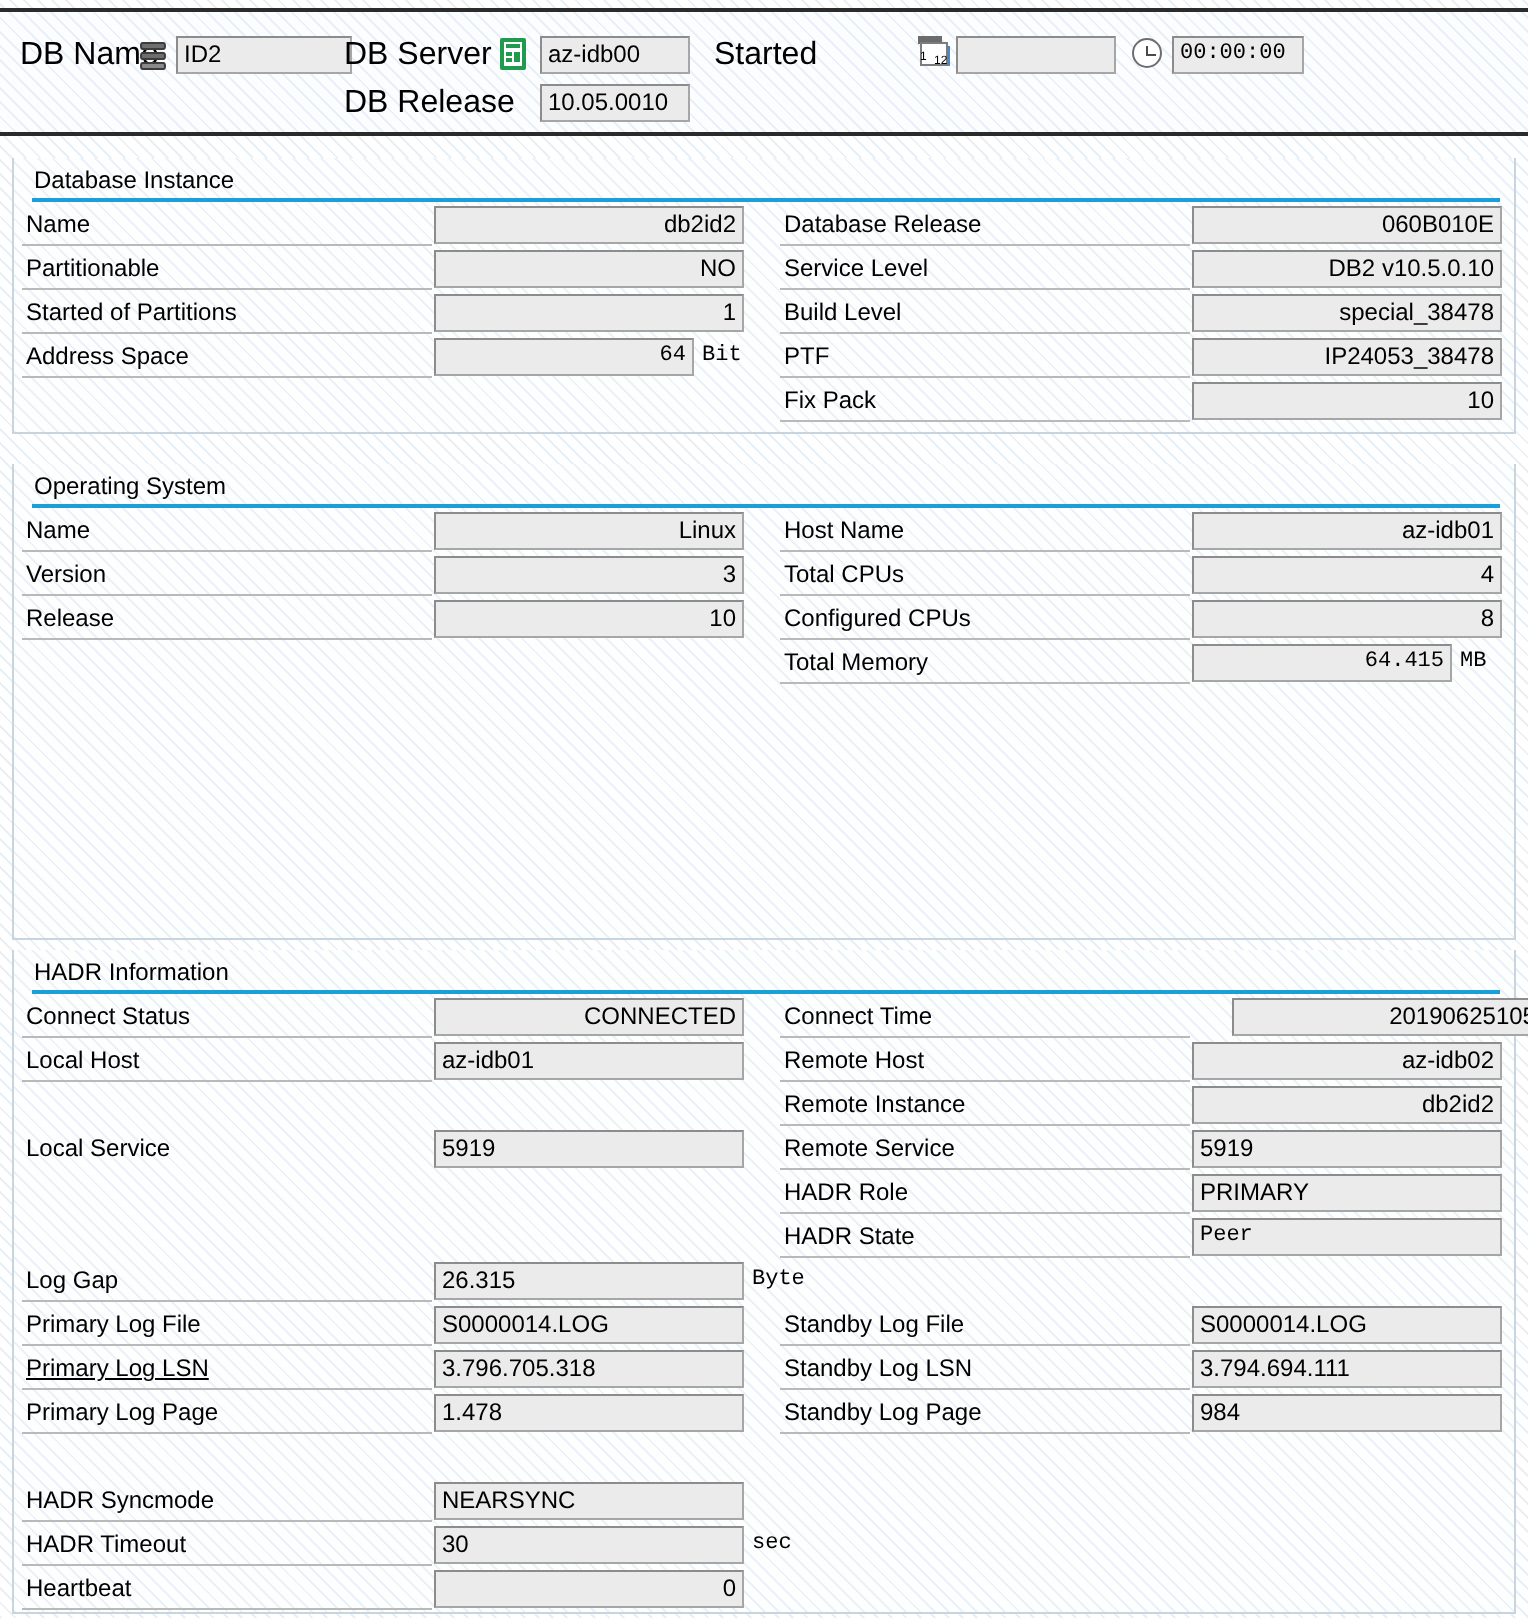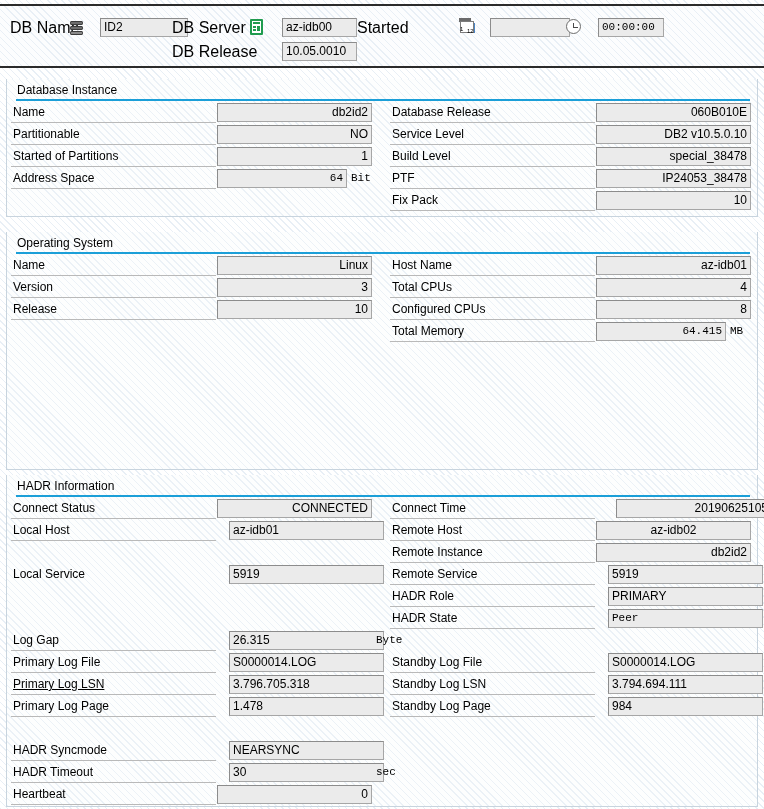--- a/index.html
+++ b/index.html
@@ -64,7 +64,7 @@
     overflow:hidden;
   }
   .fld.ro  { text-align:right; }     
-  .fld.ed  { text-align:left;margin-left:12px;  }     
+  .fld.ed  { text-align:left;  }     
   .fld.mono{ font-family:"Liberation Mono", monospace; font-size:11px; }
 
   .unit {

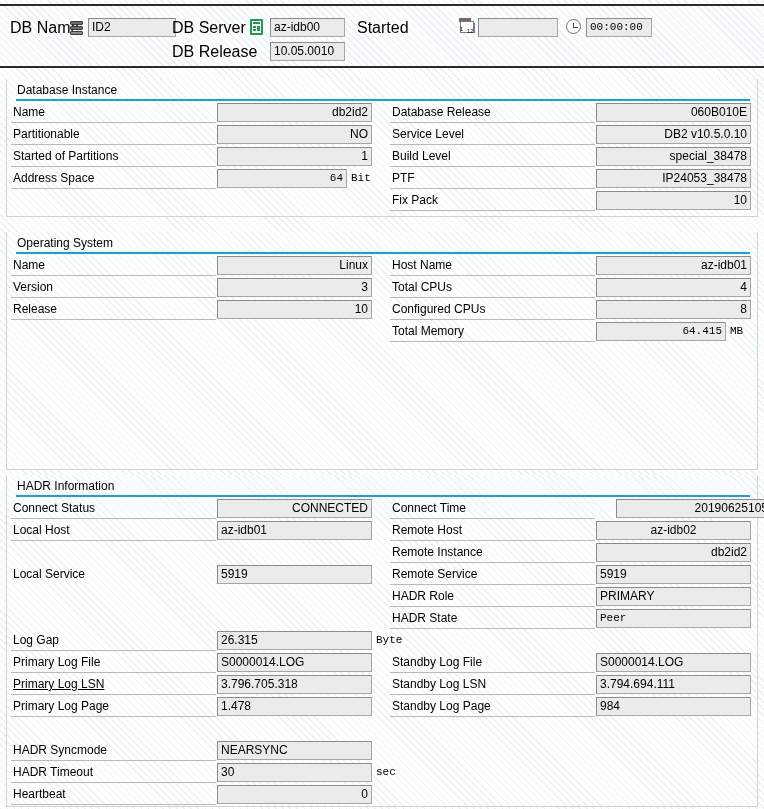--- a/index.html
+++ b/index.html
@@ -330,7 +330,7 @@
   <span class="fld ro" style="left:609px; top:24px; width:176px;">20190625105505</span>
 
   <span class="lbl" style="left:383px; top:46px; width:205px;">Remote Host</span>
-  <span class="fld ro" style="left:589px; top:46px; width:155px;text-align:center;">az-idb02</span>
+  <span class="fld ro" style="left:589px; top:46px; width:155px;">az-idb02</span>
 
   <span class="lbl" style="left:383px; top:68px; width:205px;">Remote Instance</span>
   <span class="fld ro" style="left:589px; top:68px; width:155px;">db2id2</span>

